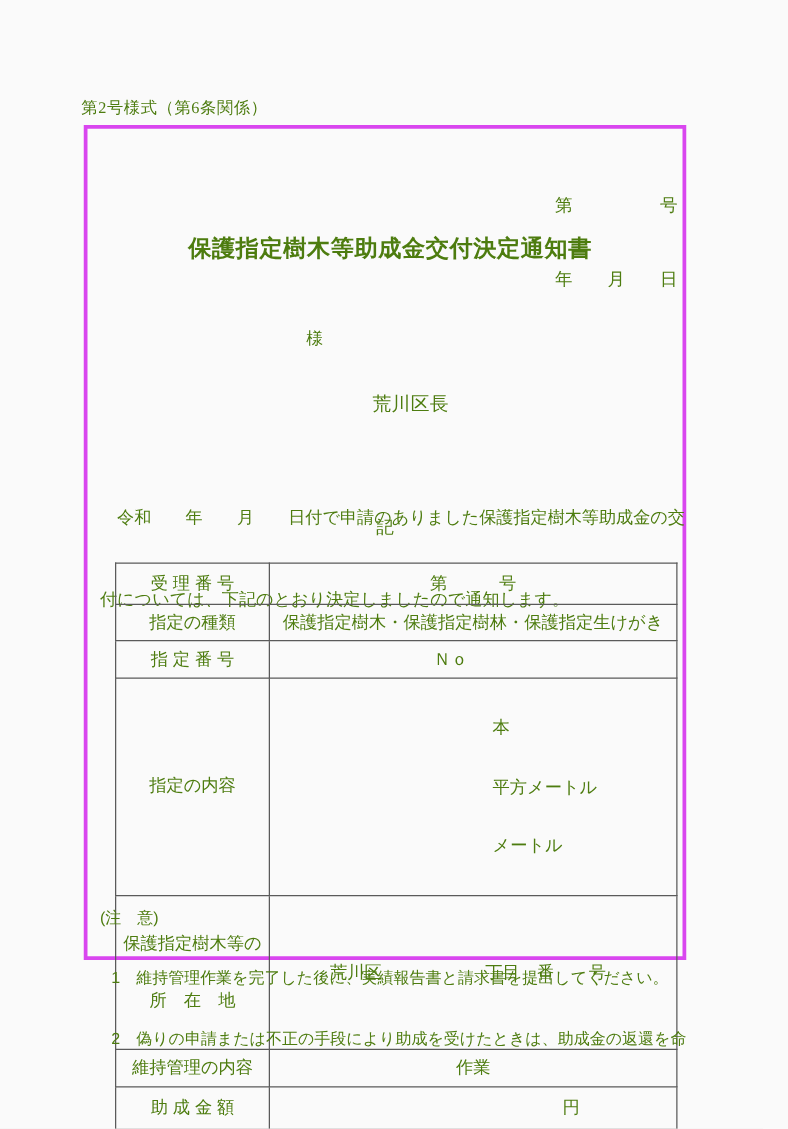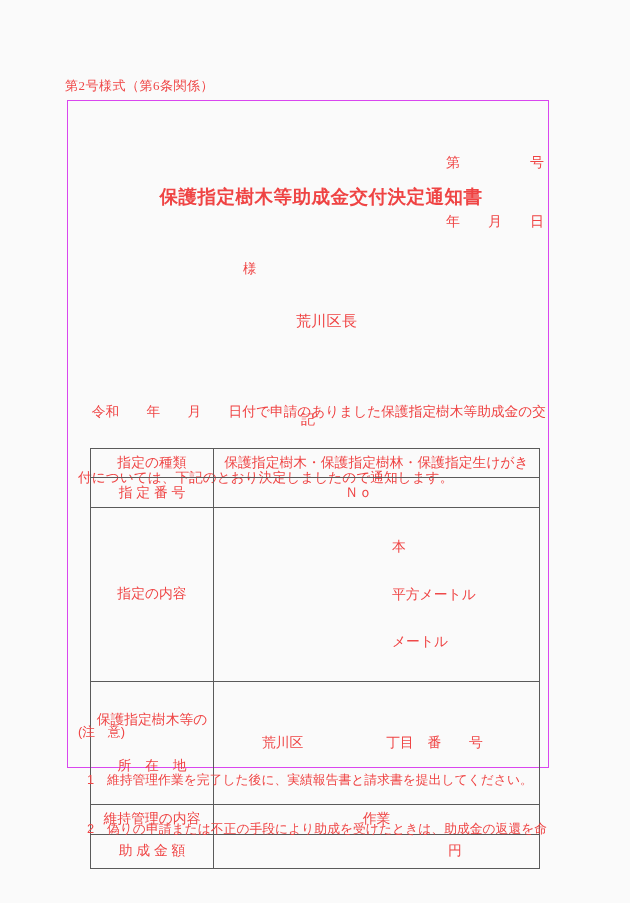--- a/index.html
+++ b/index.html
@@ -9,7 +9,7 @@
     width: 630px;
     height: 903px;
     background: #fafafa;
-    color: #ef4444;
+    color: #4d7c0f;
     font-family: "Liberation Sans", "DejaVu Sans", sans-serif;
     overflow: hidden;
   }

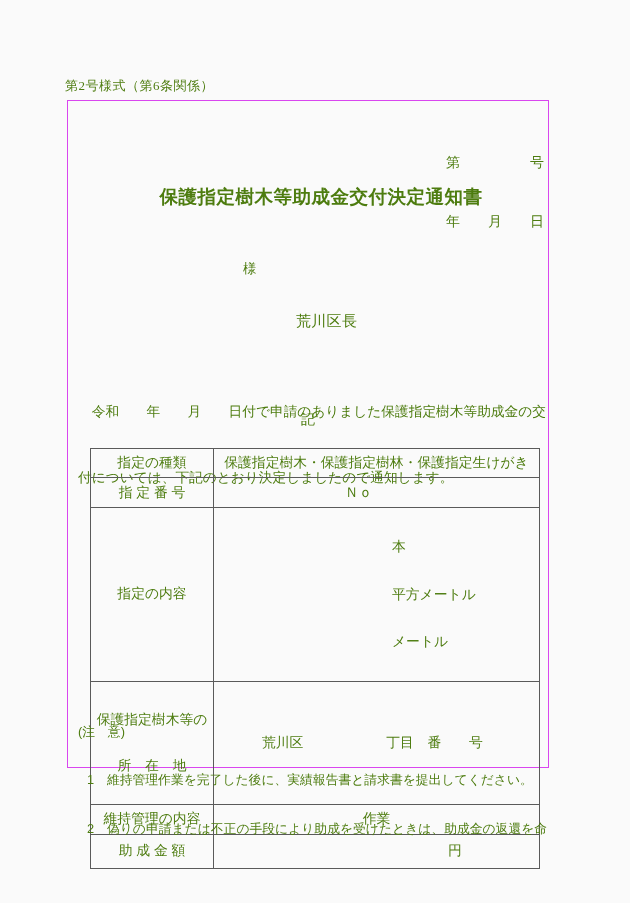--- a/index.html
+++ b/index.html
@@ -26,7 +26,7 @@
     position: absolute;
     left: 67px; top: 100px;
     width: 482px; height: 668px;
-    border: 1px solid #d946ef;
+    border: 3px solid #d946ef;
   }
   .letterhead {
     position: absolute;

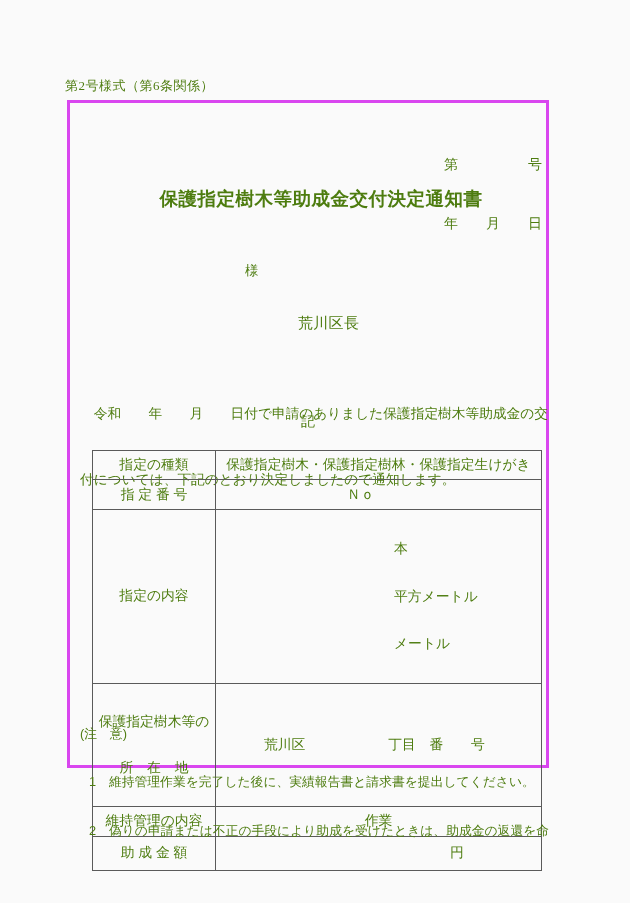--- a/index.html
+++ b/index.html
@@ -38,7 +38,7 @@
   }
   .doc-title {
     position: absolute;
-    top: 83px; left: 13px;
+    top: 83px; left: 4px;
     width: 100%;
     text-align: center;
     font-size: 18.5px;

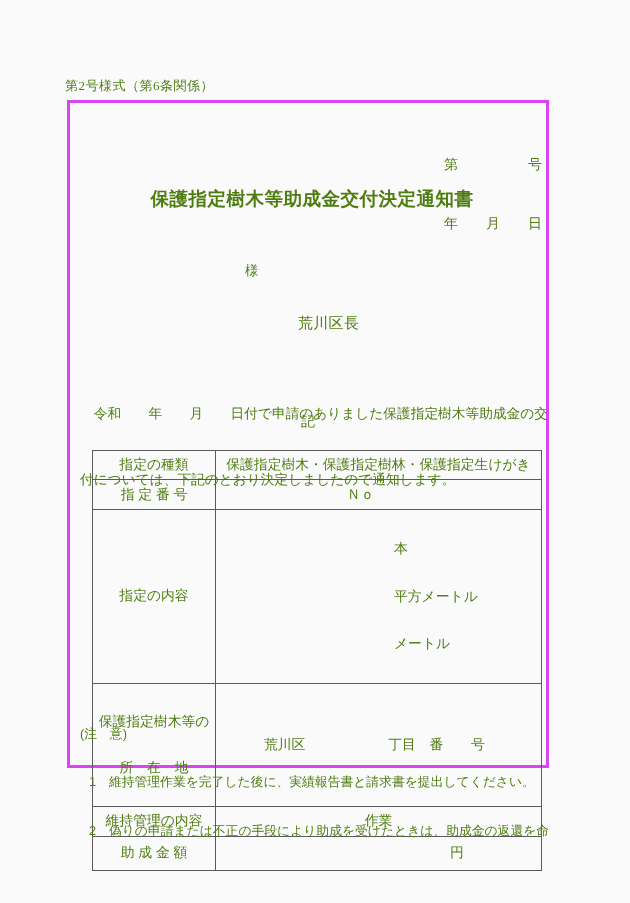--- a/index.html
+++ b/index.html
@@ -147,6 +147,10 @@
           <col class="col-value">
         </colgroup>
       <tbody>
+        <tr class="r1">
+          <td class="lbl">受 理 番 号</td>
+          <td class="val">第　　　号</td>
+        </tr>
         <tr class="r2">
           <td class="lbl">指定の種類</td>
           <td class="val">保護指定樹木・保護指定樹林・保護指定生けがき</td>

